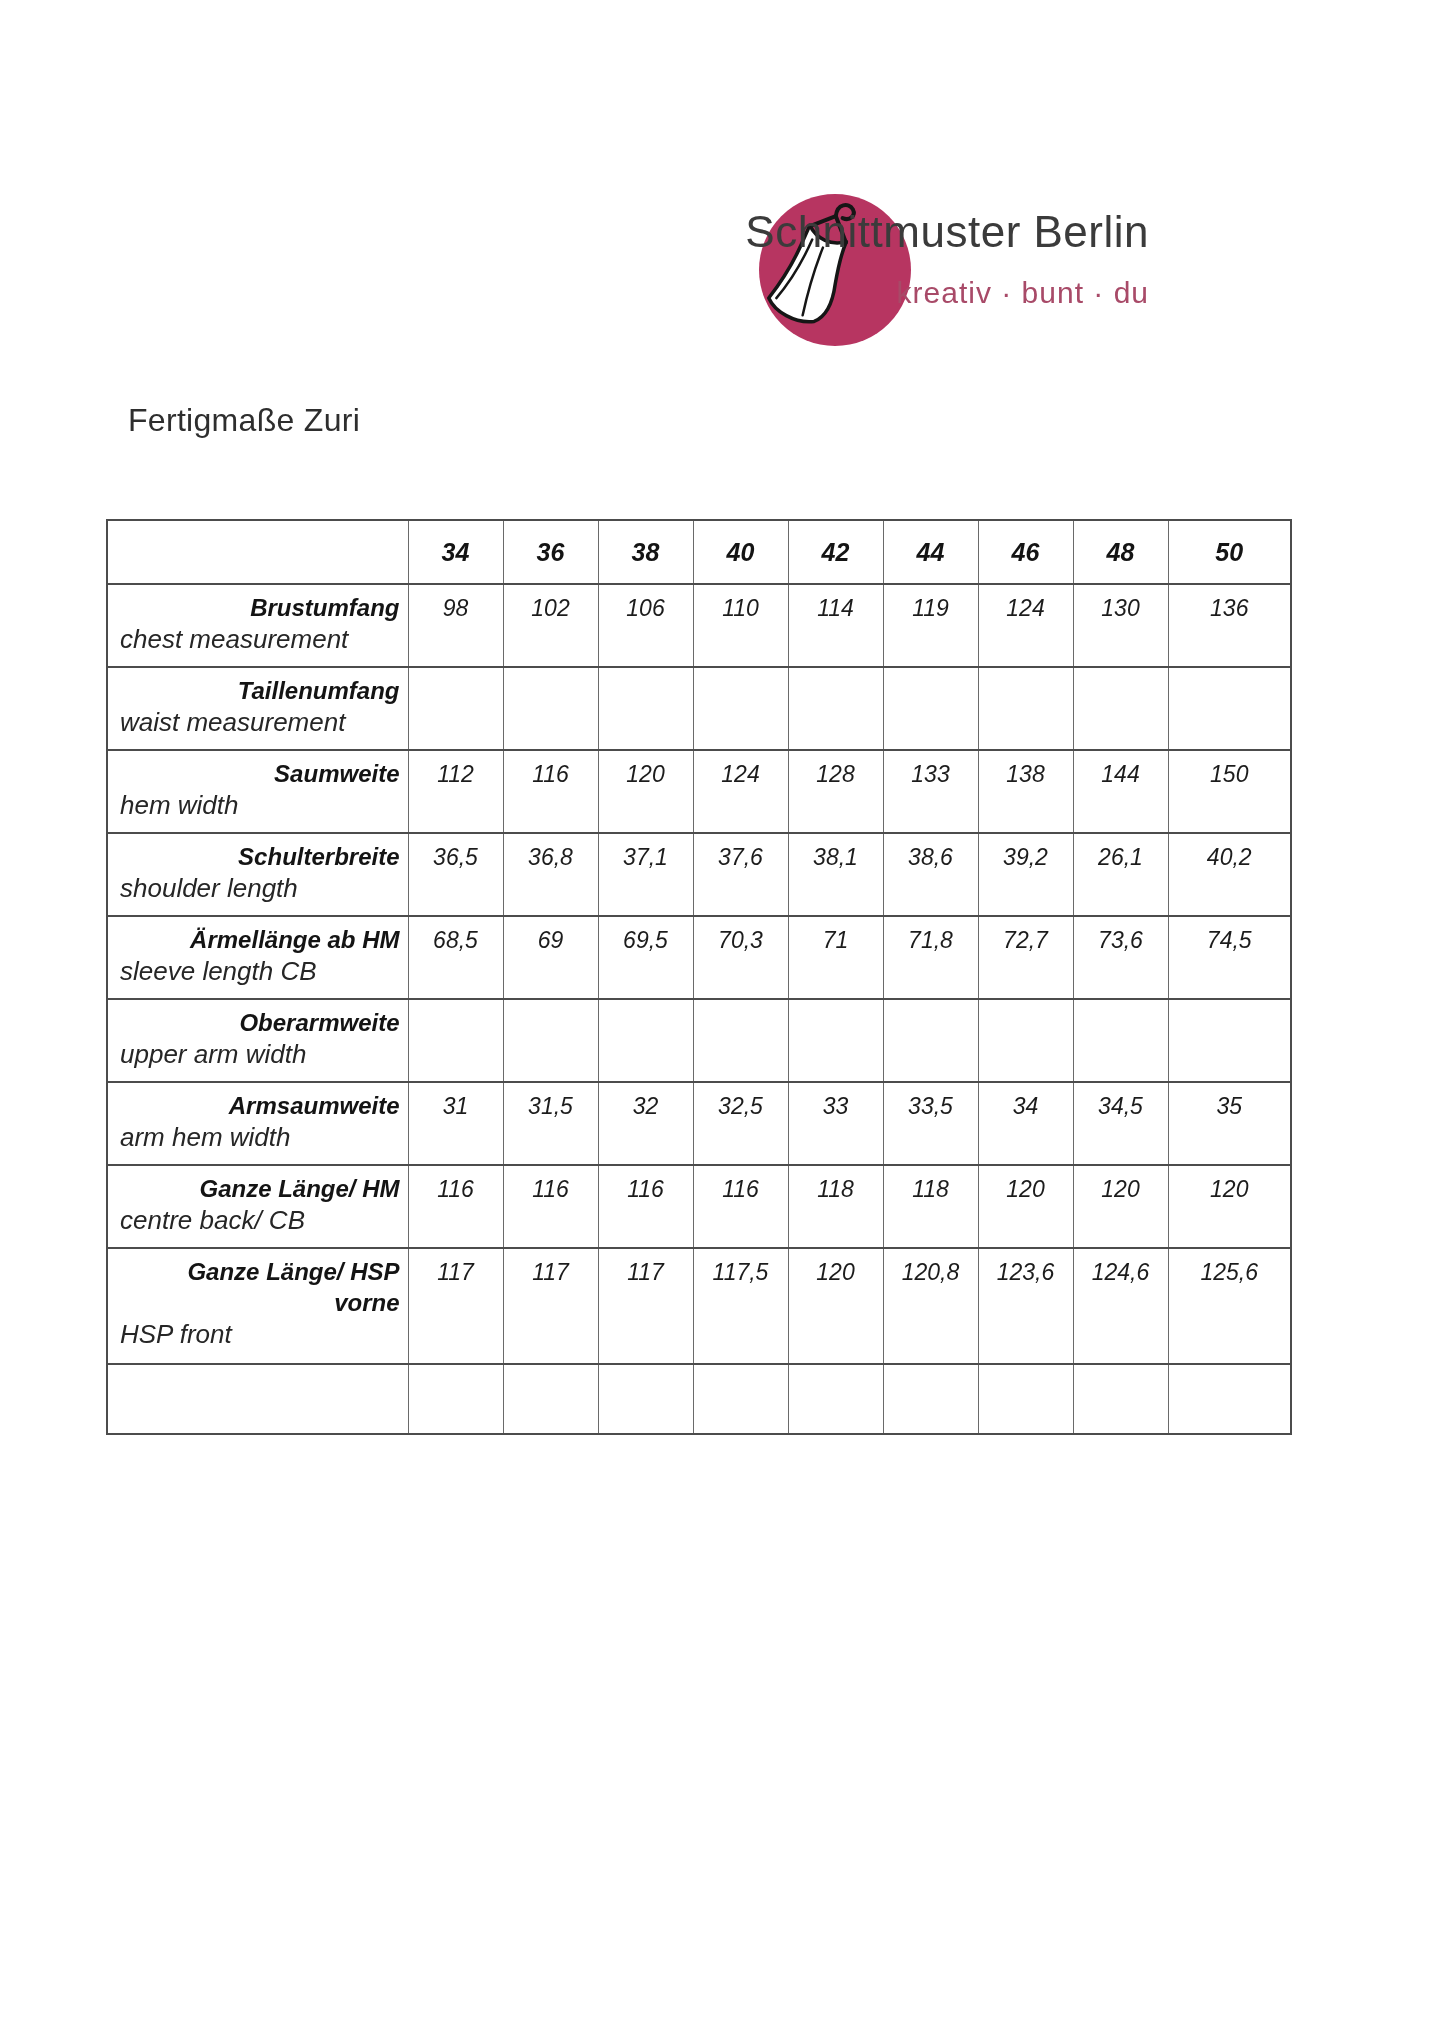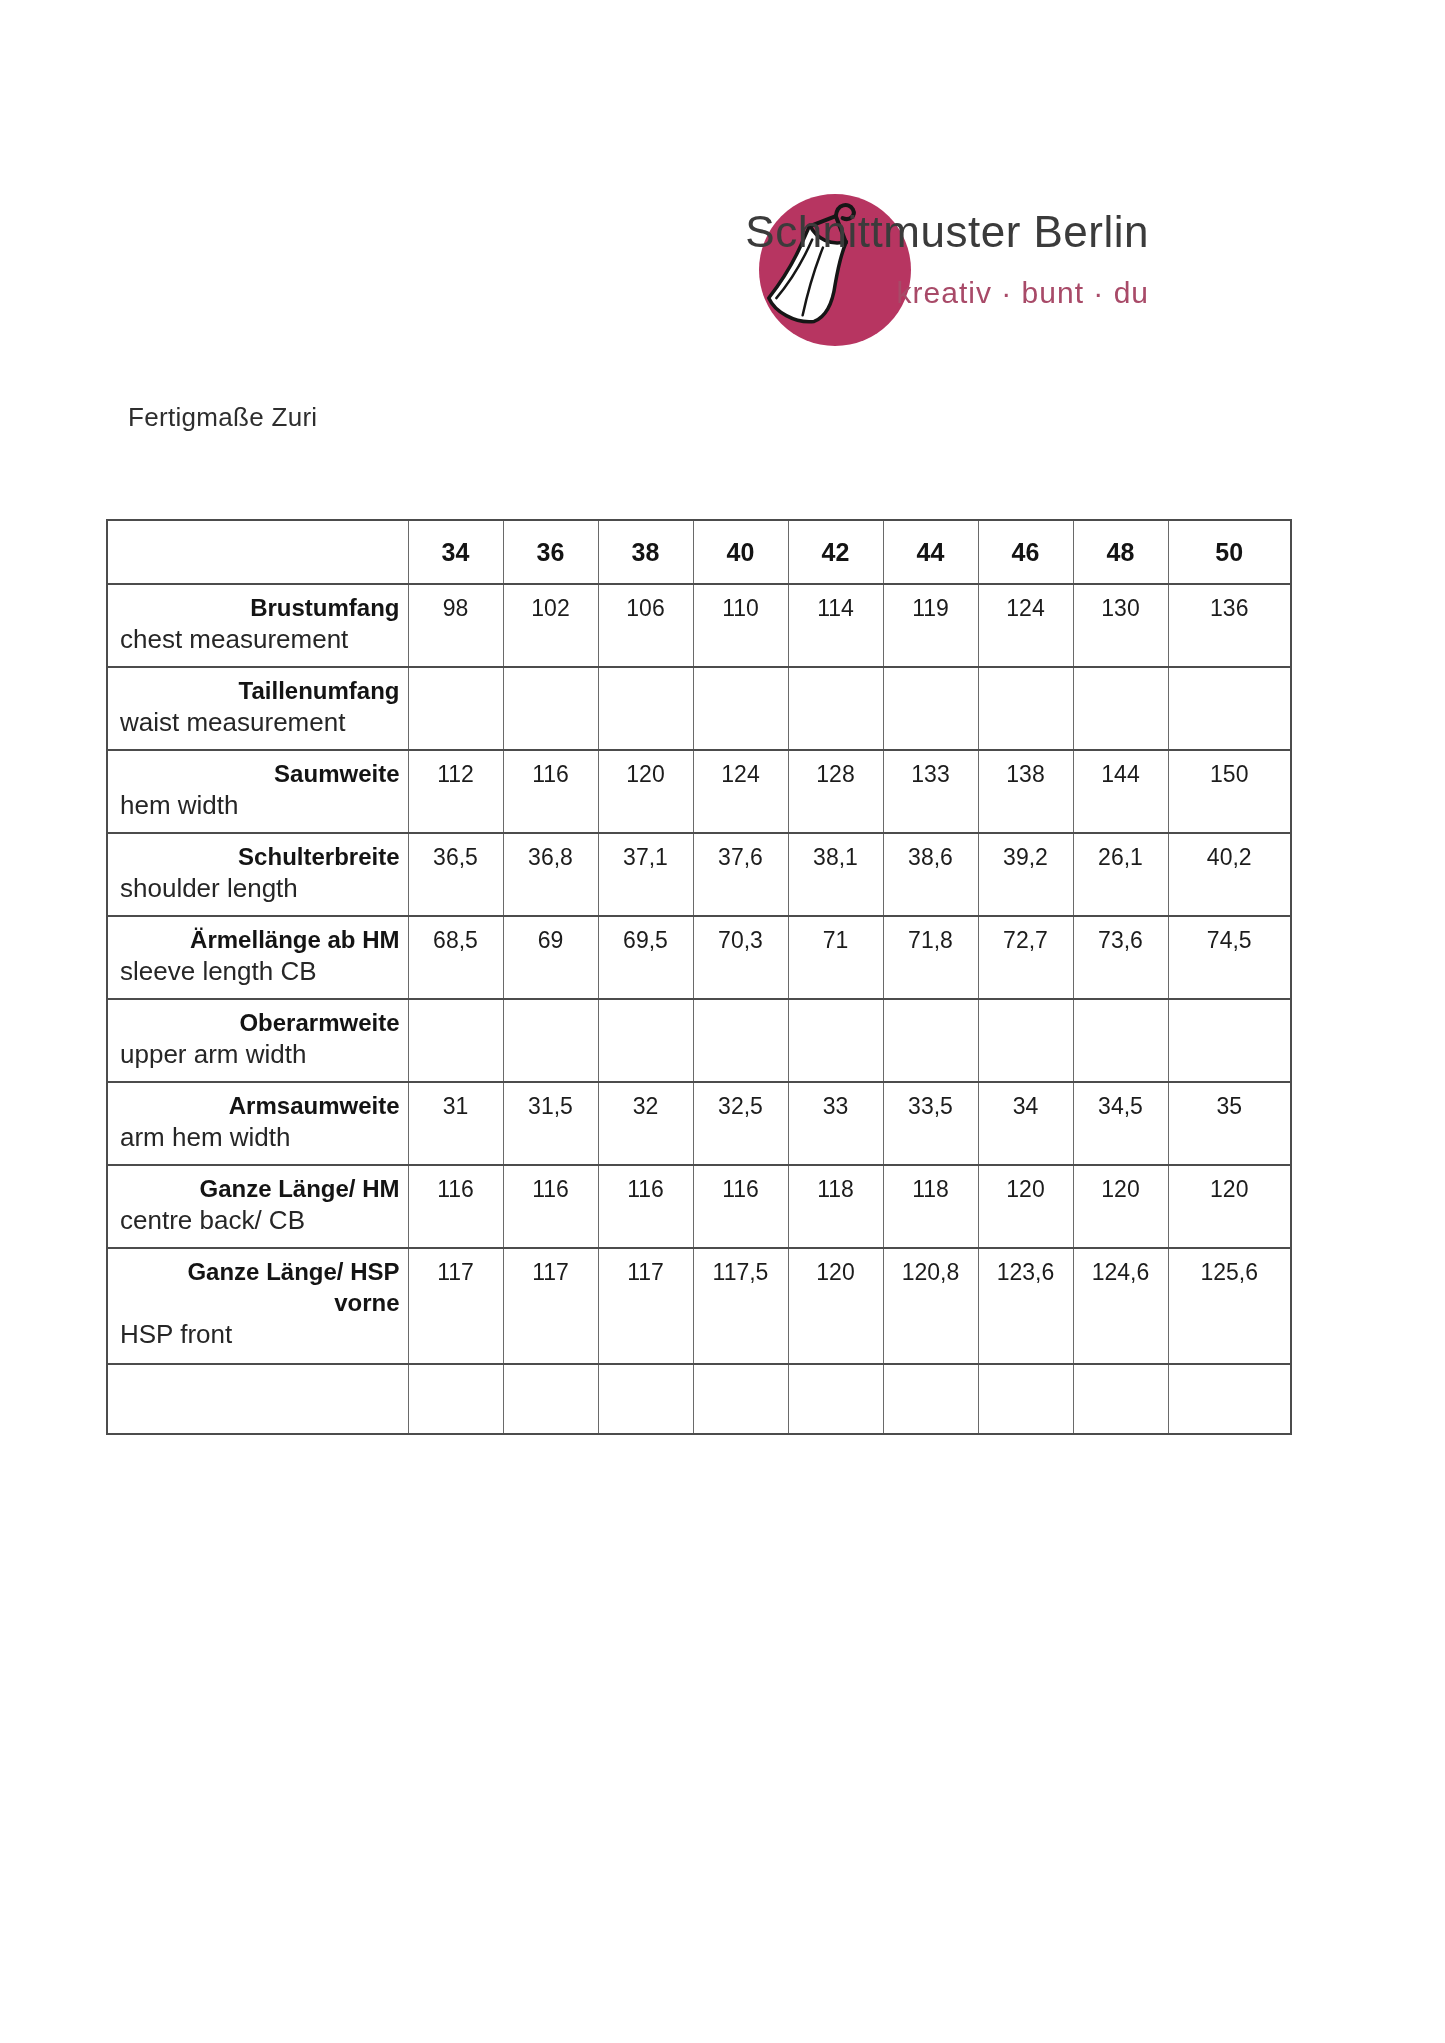--- a/index.html
+++ b/index.html
@@ -35,7 +35,7 @@
   
   .doc-title {
     position:absolute; left:128px; top:402px;
-    font-size:26px; color:#2e2e2e; letter-spacing:0.3px;
+    font-size:32px; color:#2e2e2e; letter-spacing:0.3px;
   }
 
   

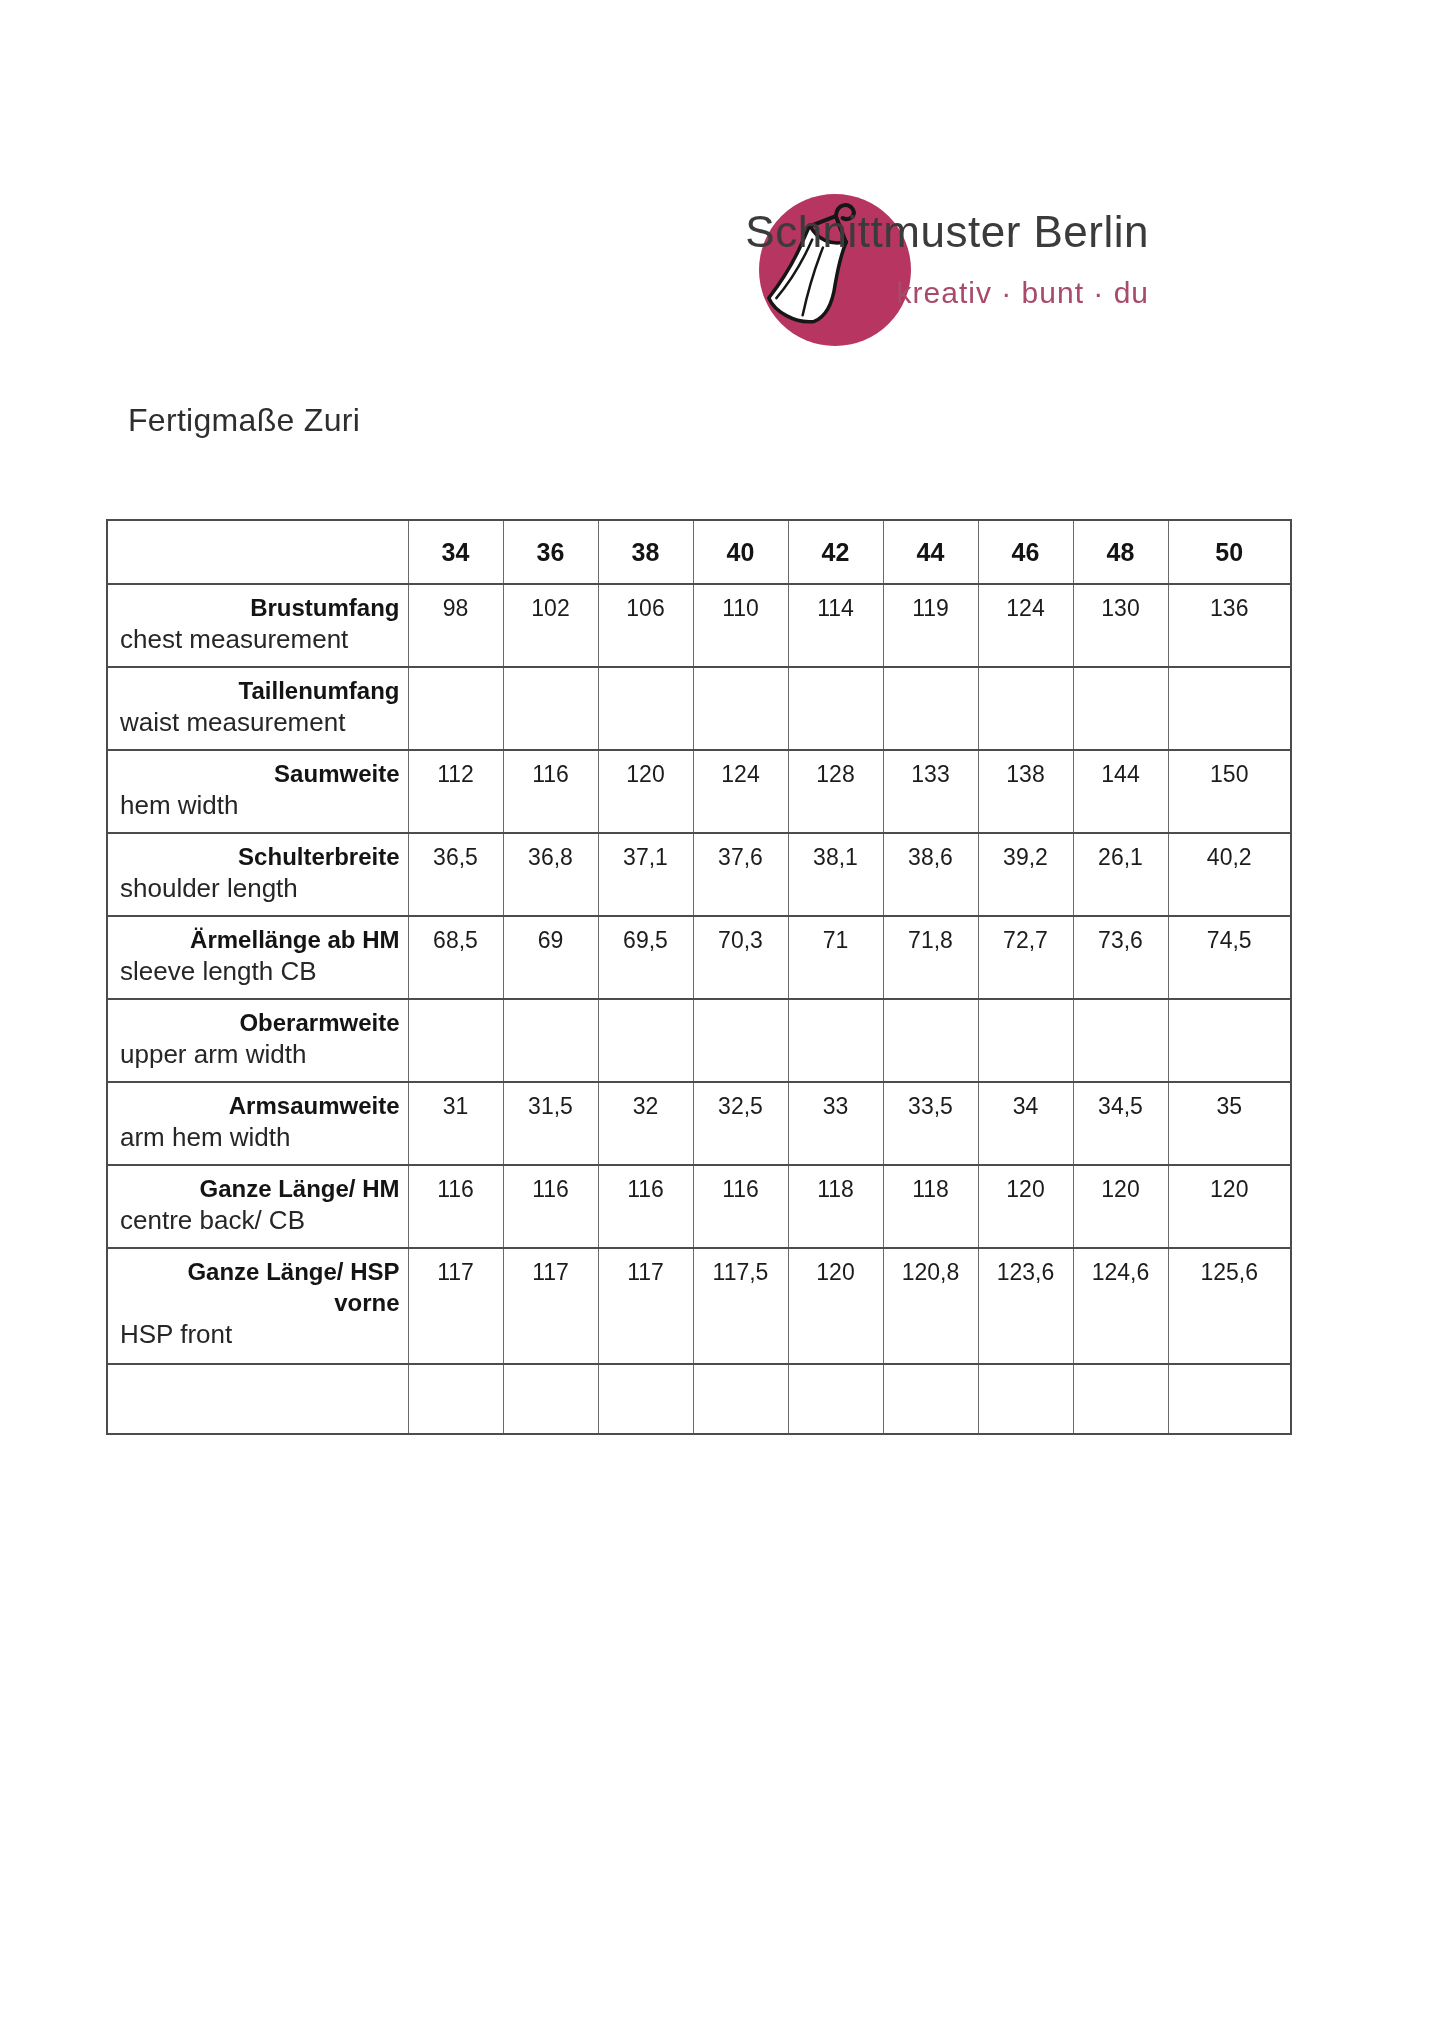--- a/index.html
+++ b/index.html
@@ -44,6 +44,7 @@
     width:1184px;
     border-collapse:collapse; table-layout:fixed;
     border:2px solid #4c4c4c;
+    font-style:italic;
   }
   .size-table th, .size-table td {
     border-left:1.5px solid #6a6a6a;

